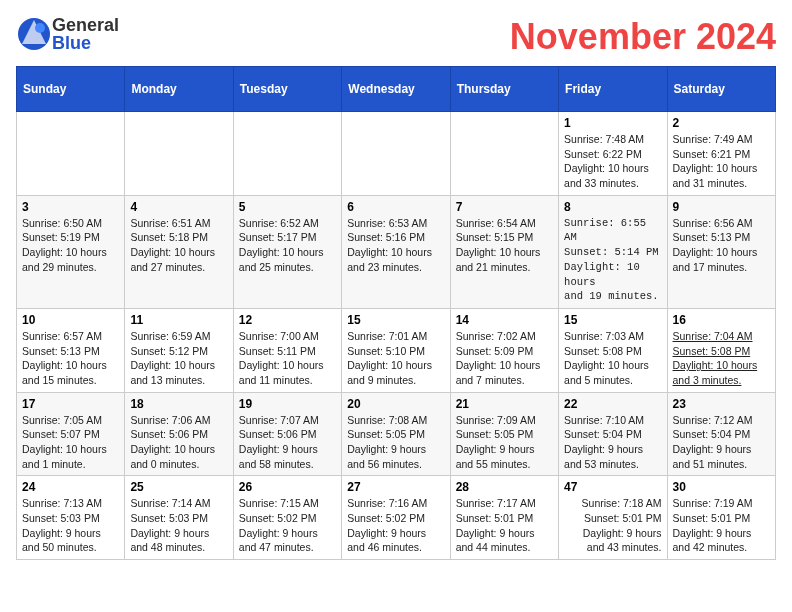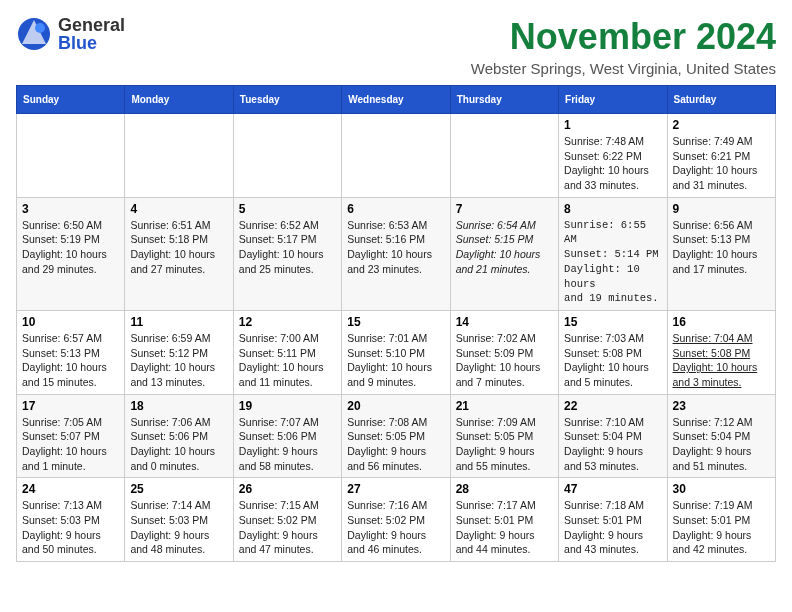--- a/index.html
+++ b/index.html
@@ -71,7 +71,7 @@
     .logo-wrapper {
       display: flex;
       align-items: center;
-      gap: 6px;
+      gap: 0;
     }
     .logo-text-group {
       display: flex;

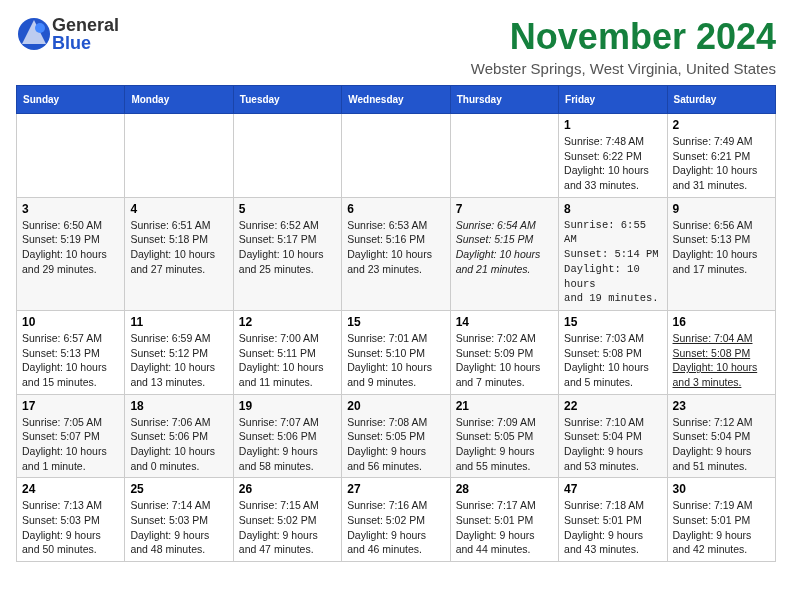--- a/index.html
+++ b/index.html
@@ -22,7 +22,7 @@
     .month-title {
       font-size: 36px;
       font-weight: bold;
-      color: #15803d;
+      color: #ef4444;
     }
     .location-title {
       font-size: 15px;

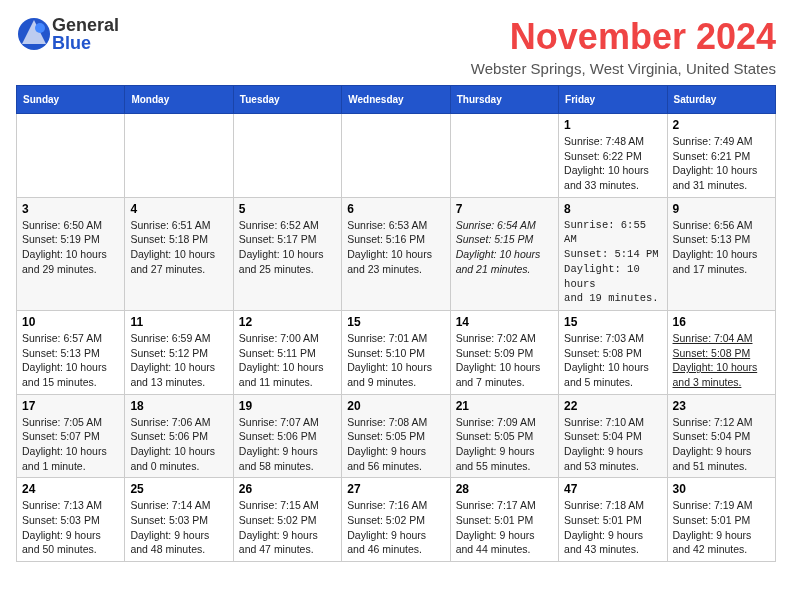--- a/index.html
+++ b/index.html
@@ -106,7 +106,6 @@
   </div>
   <div class="title-block">
     <div class="month-title">November 2024</div>
-    <div class="location-title">Webster Springs, West Virginia, United States</div>
   </div>
 </div>
 

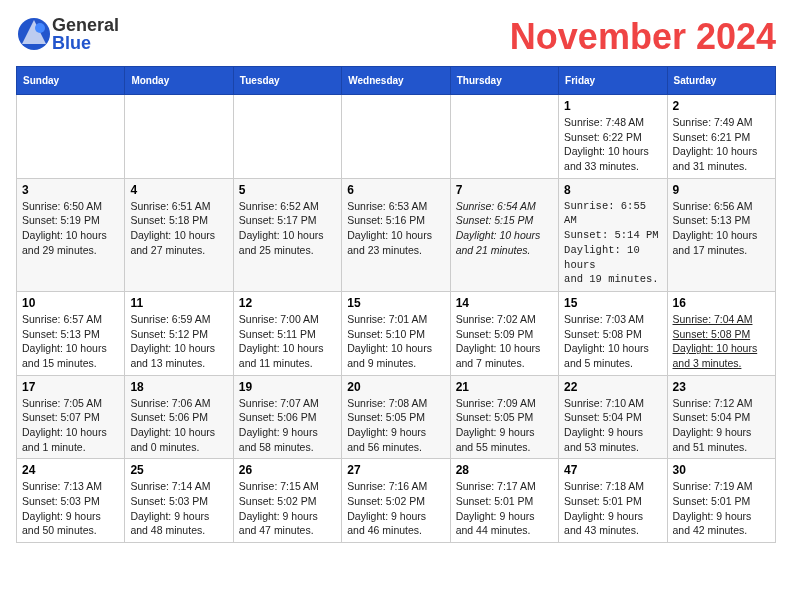--- a/index.html
+++ b/index.html
@@ -39,8 +39,8 @@
       background-color: #2255cc;
       color: #fff;
       text-align: left;
-      padding: 8px 6px;
-      font-size: 10px;
+      padding: 15px 6px;
+      font-size: 12px;
       border: 1px solid #1a44aa;
     }
     .calendar-table td {

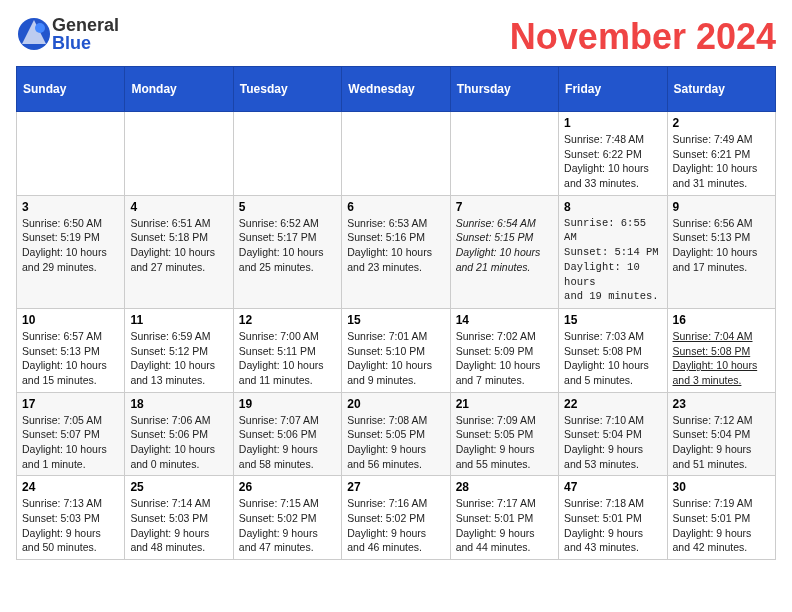--- a/index.html
+++ b/index.html
@@ -174,7 +174,7 @@
         </td>
         <td>
           <span class="day-number">7</span>
-          <div class="day-detail" style="white-space: pre-line; font-style: italic;">Sunrise: 6:54 AM
+          <div class="day-detail" style="white-space: pre-line;">Sunrise: 6:54 AM
 Sunset: 5:15 PM
 Daylight: 10 hours
 and 21 minutes.</div>

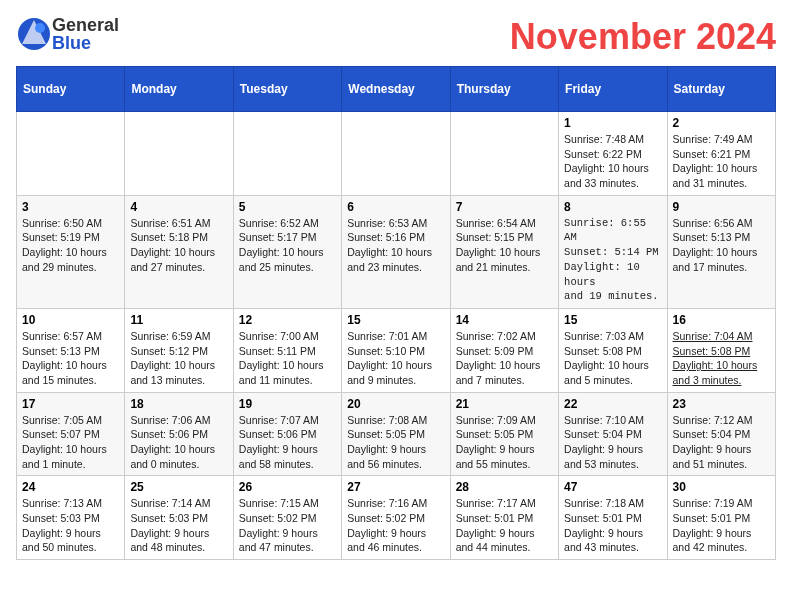--- a/index.html
+++ b/index.html
@@ -334,7 +334,7 @@
         </td>
         <td>
           <span class="day-number">47</span>
-          <div class="day-detail" style="white-space: pre-line;">Sunrise: 7:18 AM
+          <div class="day-detail" style="white-space: pre-line; text-align: right;">Sunrise: 7:18 AM
 Sunset: 5:01 PM
 Daylight: 9 hours
 and 43 minutes.</div>

